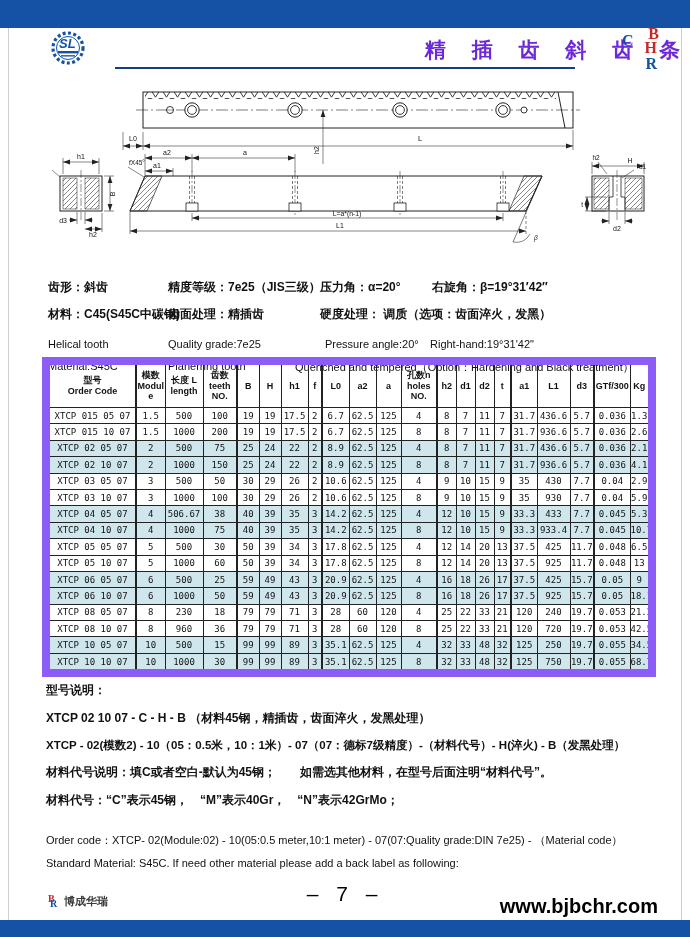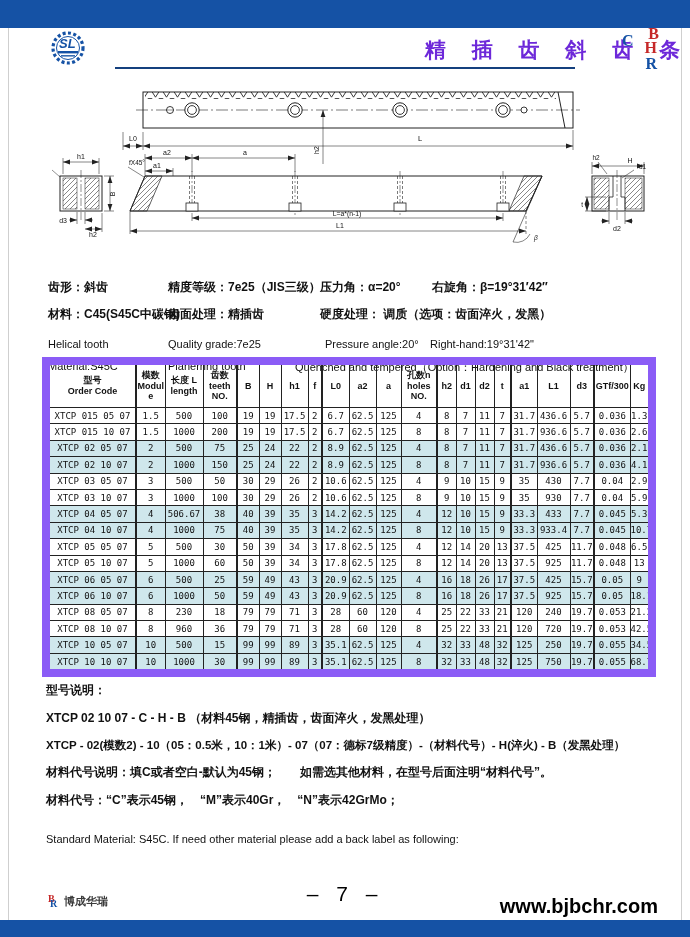--- a/index.html
+++ b/index.html
@@ -694,6 +694,7 @@
     <div class="note note-cn long">XTCP - 02(模数2) - 10（05：0.5米，10：1米）- 07（07：德标7级精度）-（材料代号）- H(淬火) - B（发黑处理）</div>
     <div class="note note-cn">材料代号说明：填C或者空白-默认为45钢；　　如需选其他材料，在型号后面注明“材料代号”。</div>
     <div class="note note-cn gap">材料代号：“C”表示45钢，　“M”表示40Gr，　“N”表示42GrMo；</div>
+    <div class="note note-en">Order code：XTCP- 02(Module:02) - 10(05:0.5 meter,10:1 meter) -  07(07:Quality grade:DIN 7e25) - （Material code）</div>
     <div class="note note-en">Standard  Material: S45C. If need other material please add a back label as following:</div>
   </div>
 

